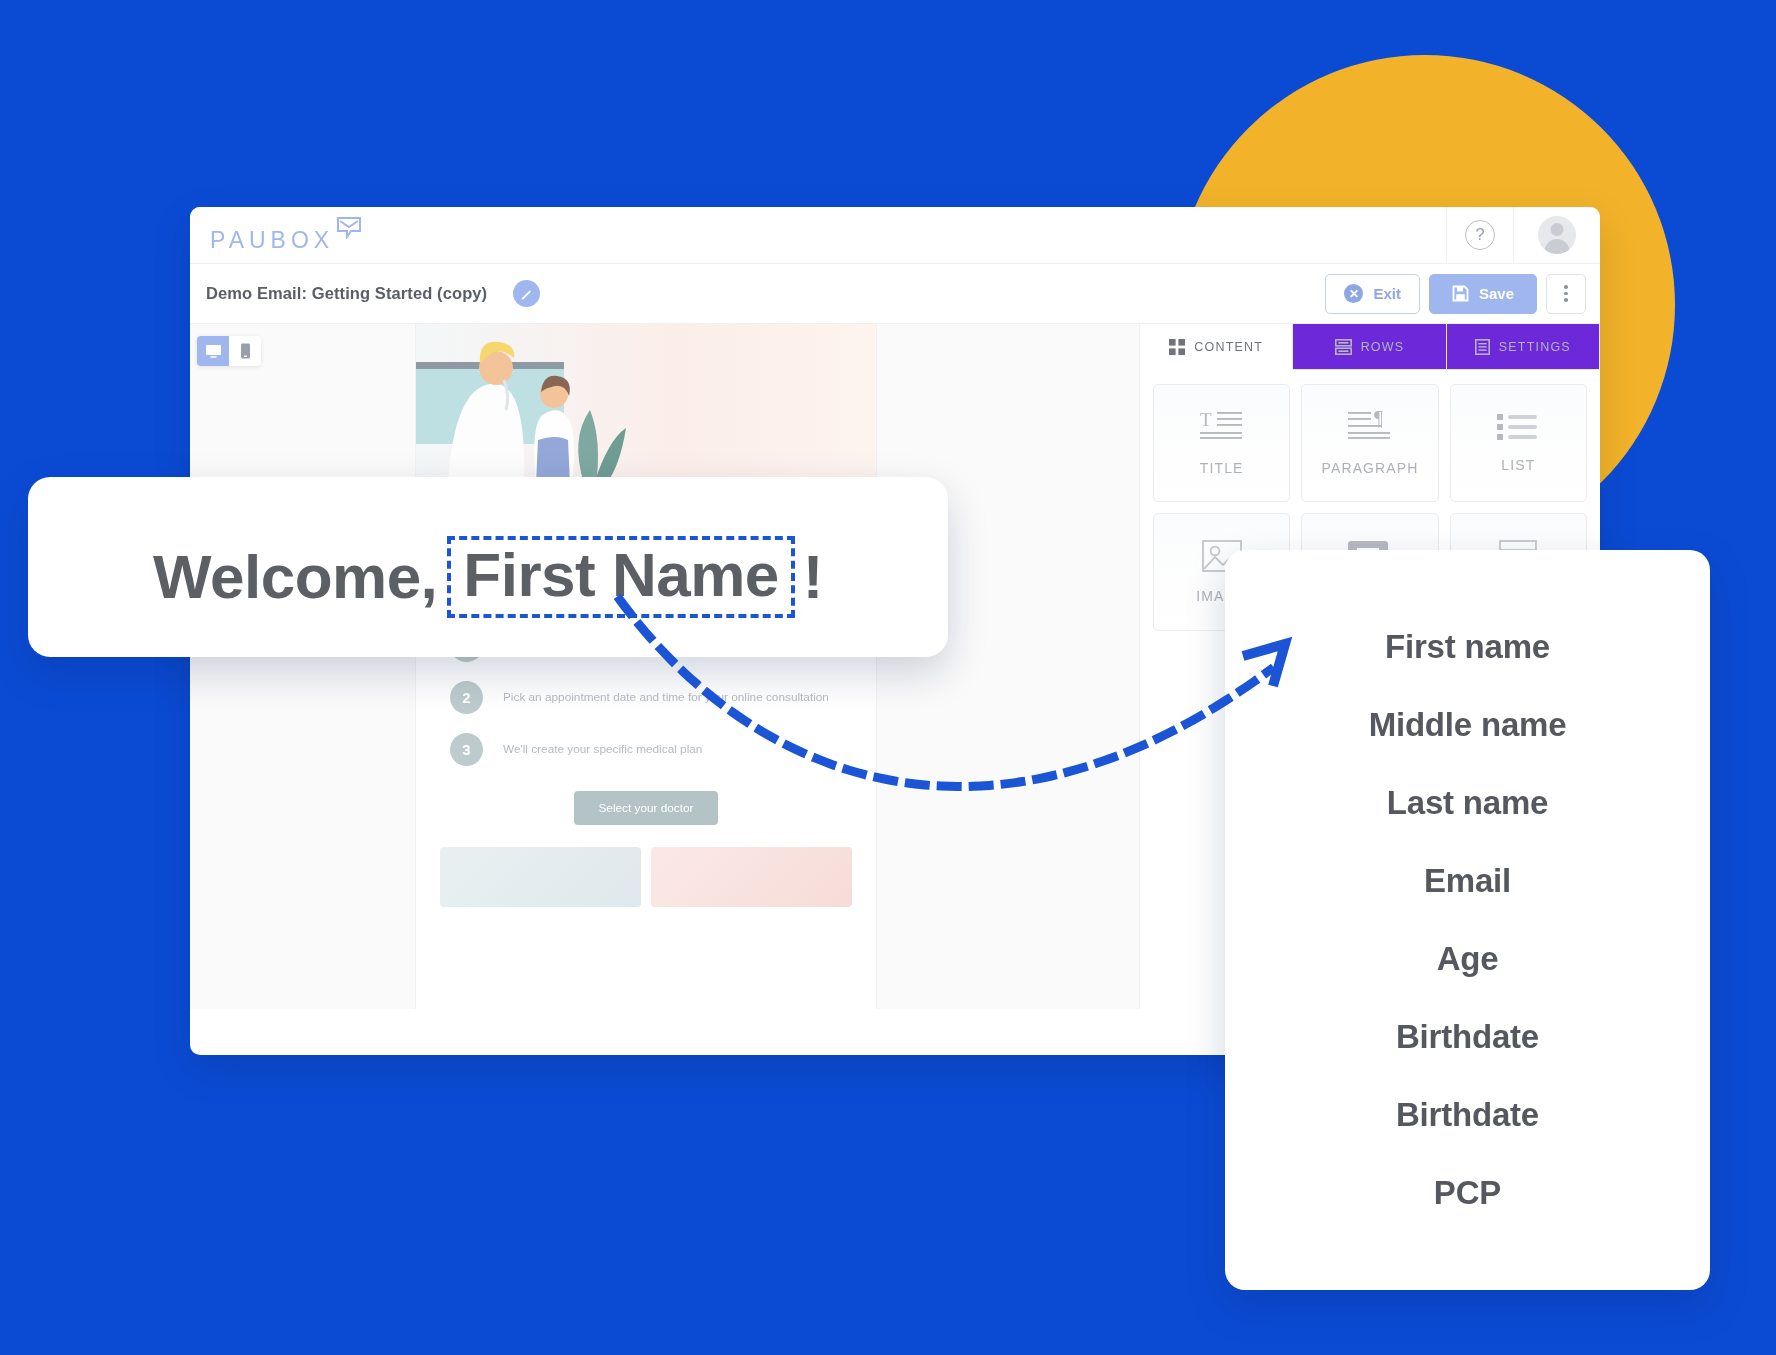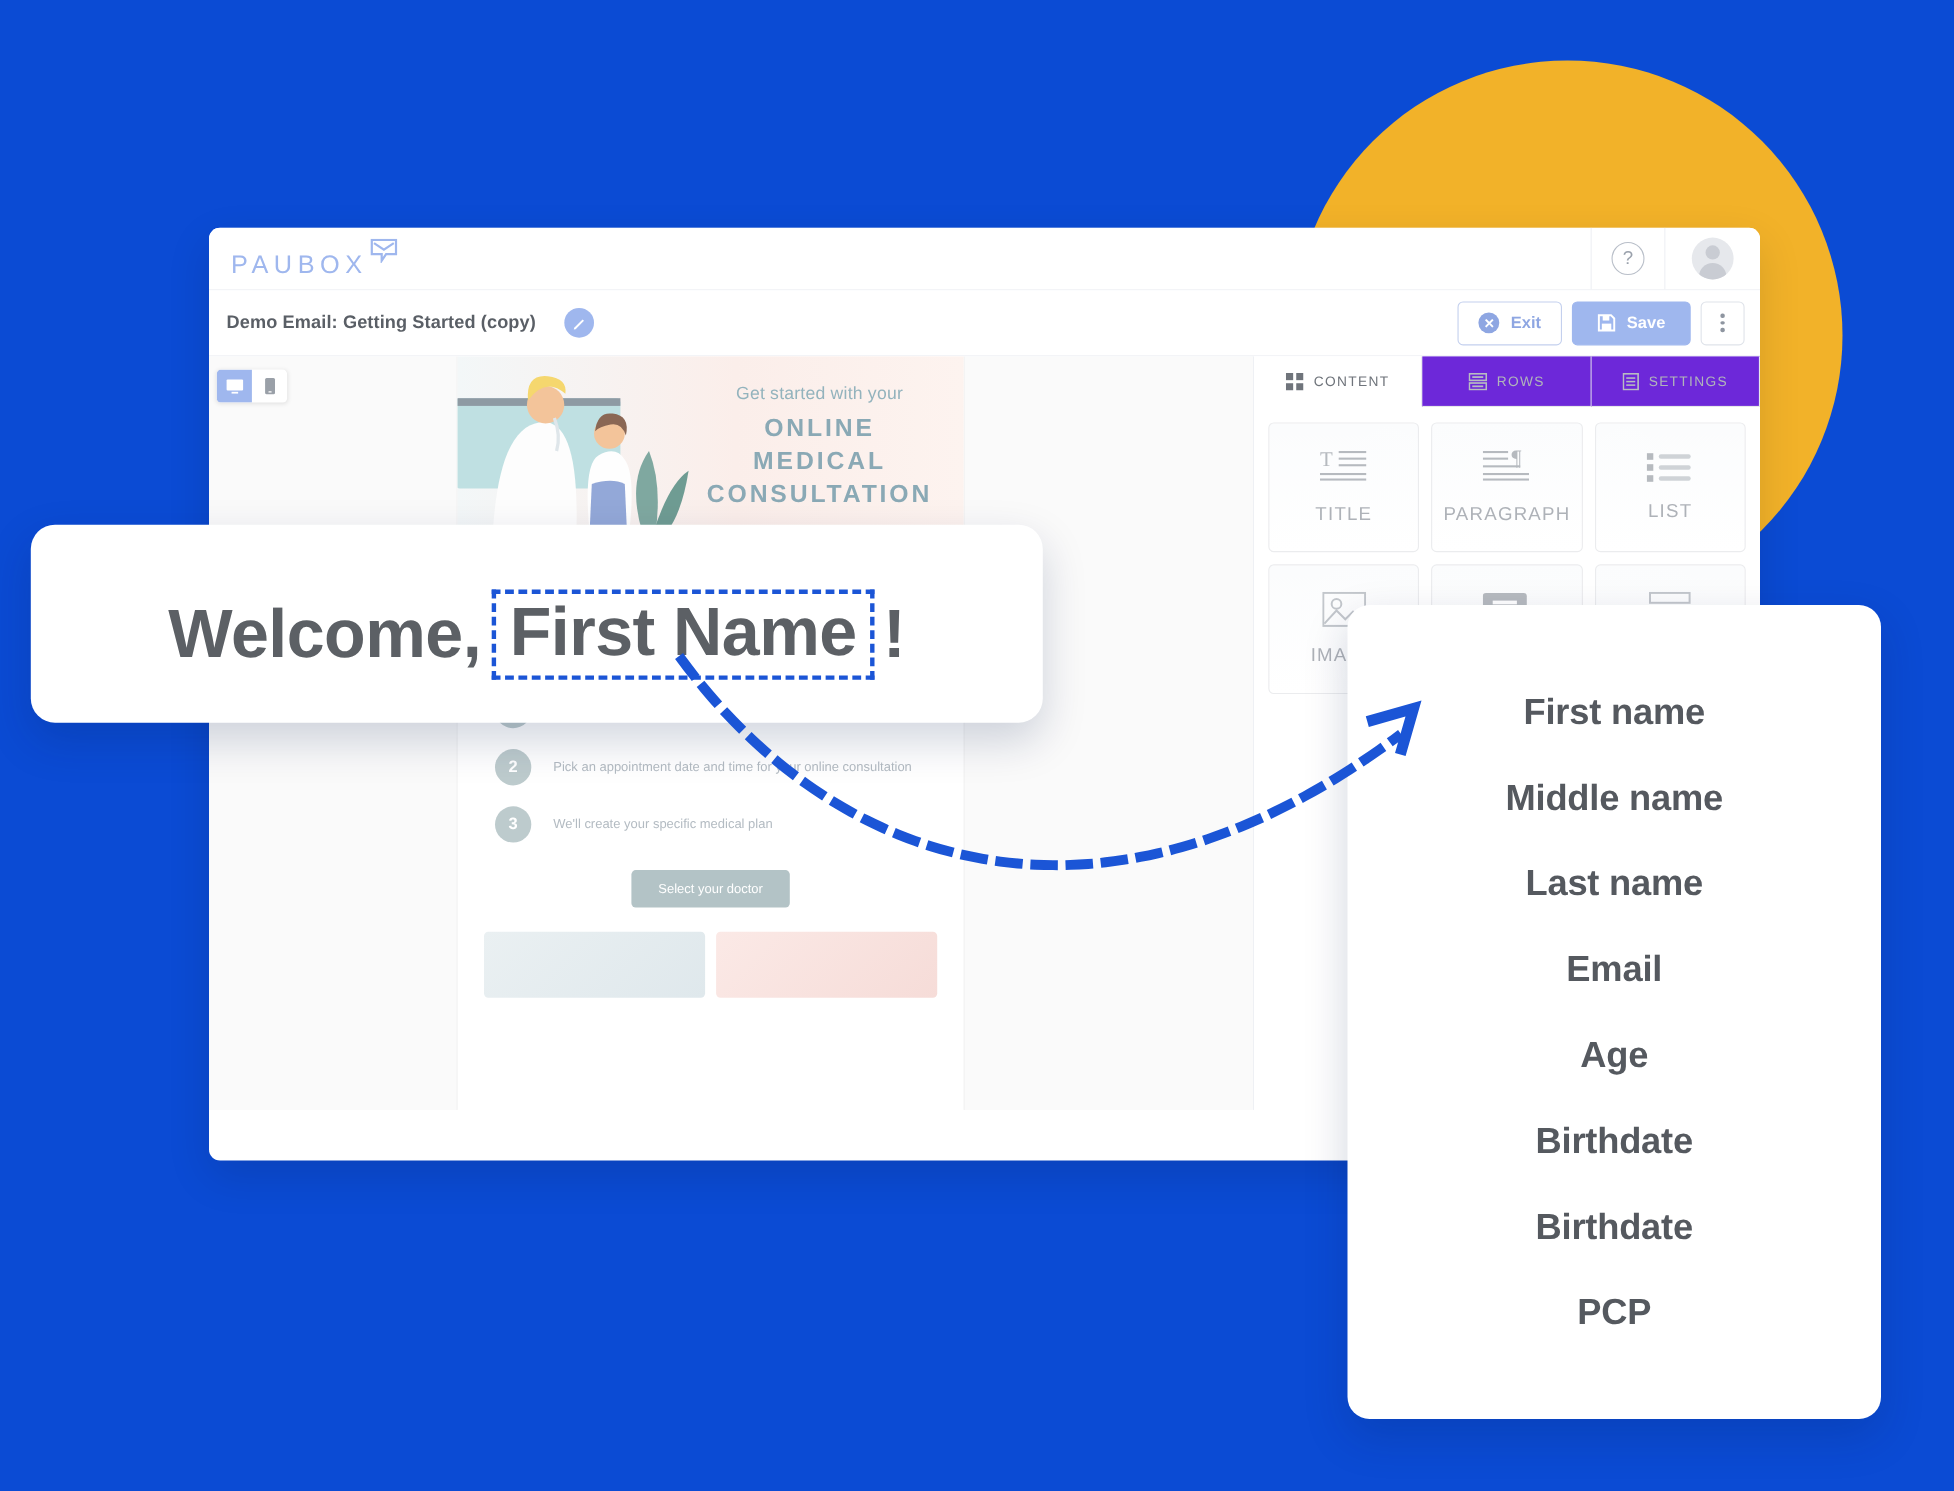--- a/index.html
+++ b/index.html
@@ -261,13 +261,6 @@
               <path d="M176 160 q-14 -46 6 -74 q12 30 6 74 Z" fill="#7fa8a0"></path>
               <path d="M186 160 q14 -44 32 -56 q-6 38 -20 56 Z" fill="#6f9c93"></path>
             </svg>
-            <div class="hero-texts">
-              <div class="hero-sub">Get started with your</div>
-              <div class="hero-title">
-                <div>ONLINE MEDICAL</div>
-                <div>CONSULTATION</div>
-              </div>
-            </div>
           </div>
 
           <div class="welcome-line">Welcome, First Name !</div>

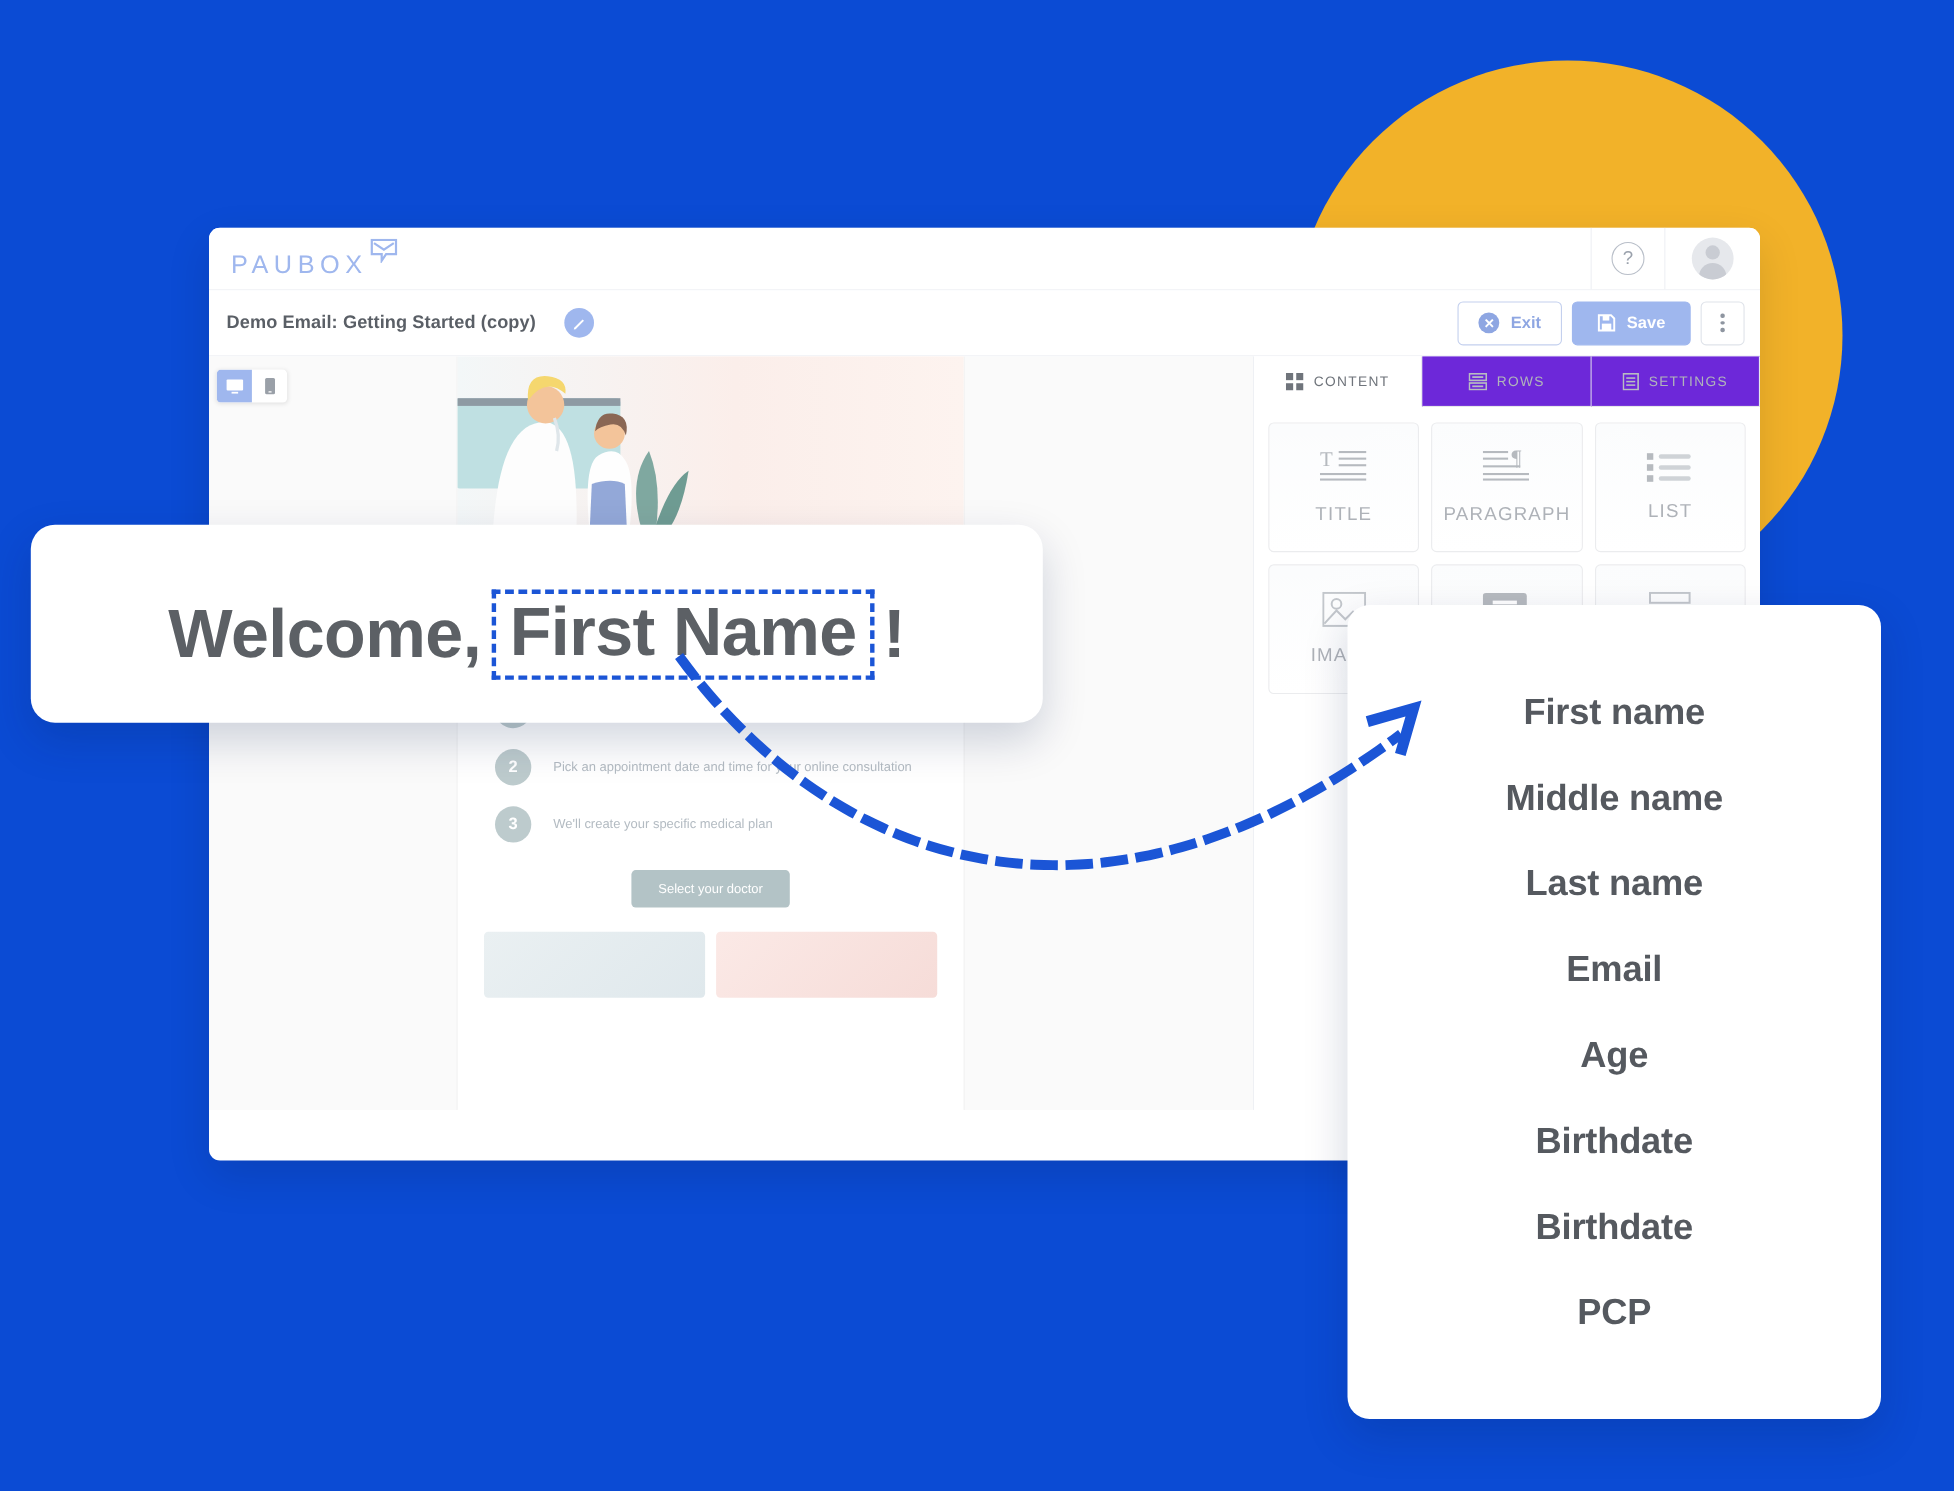--- a/index.html
+++ b/index.html
@@ -137,7 +137,7 @@
     height:116px;border:1px solid #ebecee;border-radius:5px;background:linear-gradient(180deg,#fbfcfd,#fff);
     display:flex;flex-direction:column;align-items:center;justify-content:center;gap:16px;cursor:pointer;
   }
-  .block-label{font-size:17px;letter-spacing:1.1px;color:#aeb2b8;text-align:right;}
+  .block-label{font-size:14px;letter-spacing:1.1px;color:#aeb2b8;text-align:right;}
 
   
   .callout{

